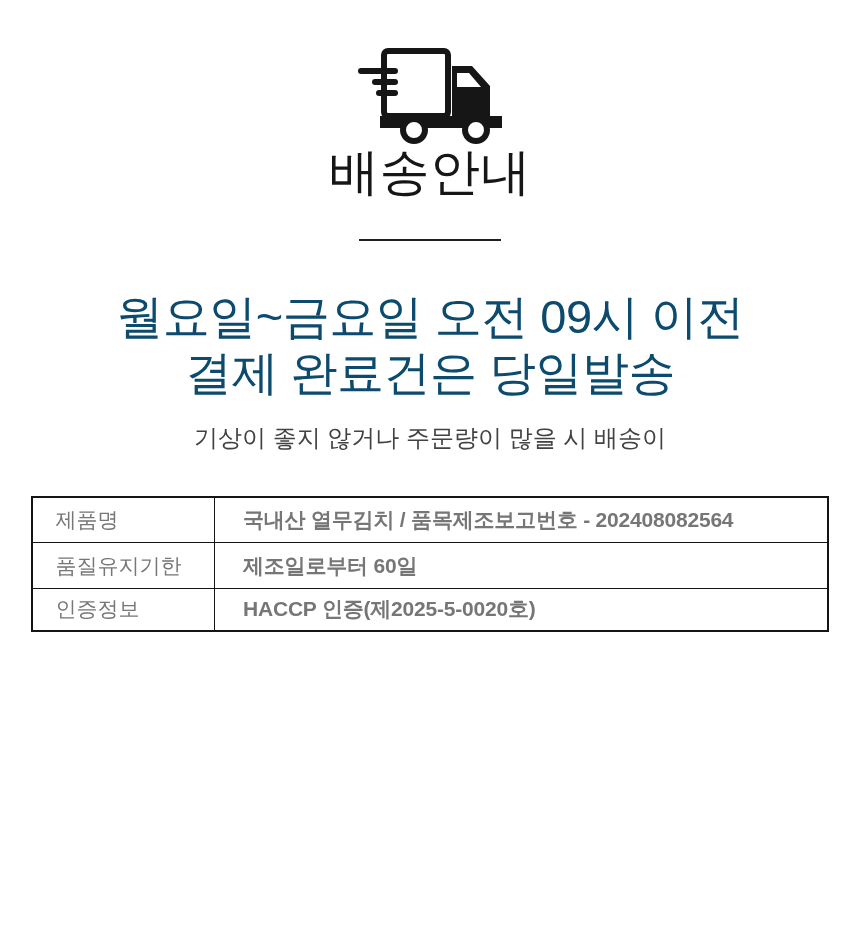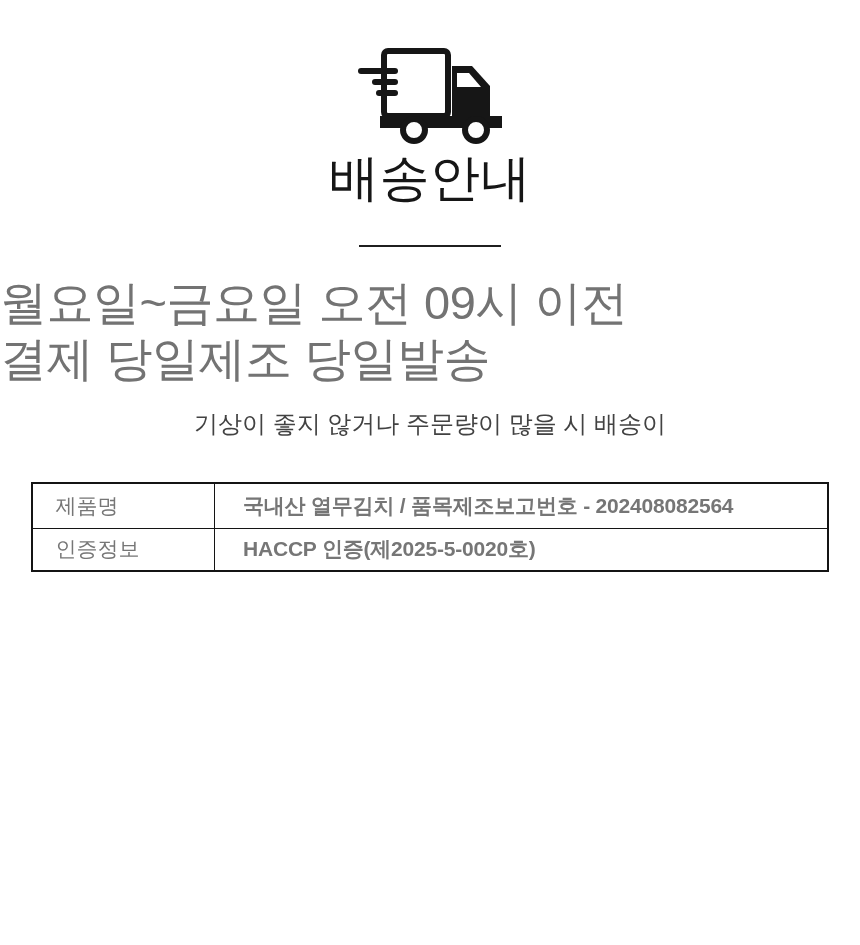--- a/index.html
+++ b/index.html
@@ -15,7 +15,7 @@
   .hero { text-align: center; padding-top: 48px; }
   .truck-wrap svg { display: block; margin: 0 auto; }
   .hero-title {
-    margin: 8px 0 0;
+    margin: 2px 0 0;
     font-size: 50px;
     font-weight: 500;
     letter-spacing: 0.5px;

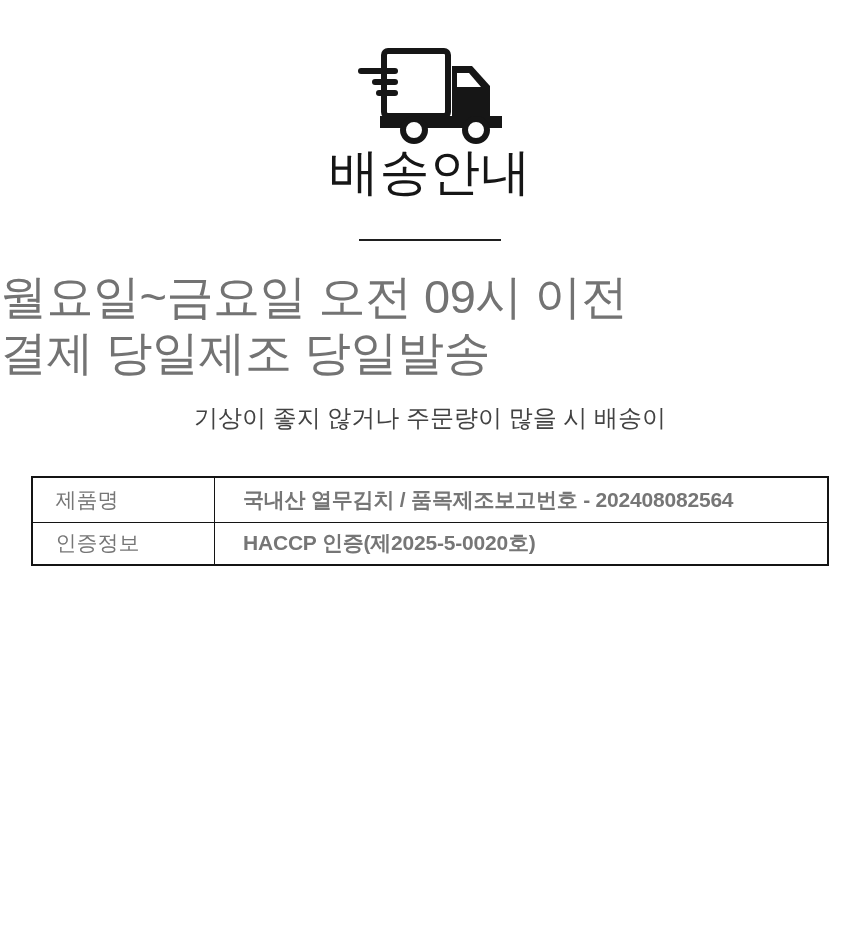--- a/index.html
+++ b/index.html
@@ -30,13 +30,13 @@
 
   
   .headline {
-    margin: 28px 0 0;
-    text-align: left;
+    margin: 48px 0 0;
+    text-align: center;
     font-size: 47px;
     line-height: 56px;
     font-weight: 400;
     letter-spacing: -0.5px;
-    color: #737373;
+    color: #0c4a6e;
   }
   .subtext {
     margin: 20px 16px 0;

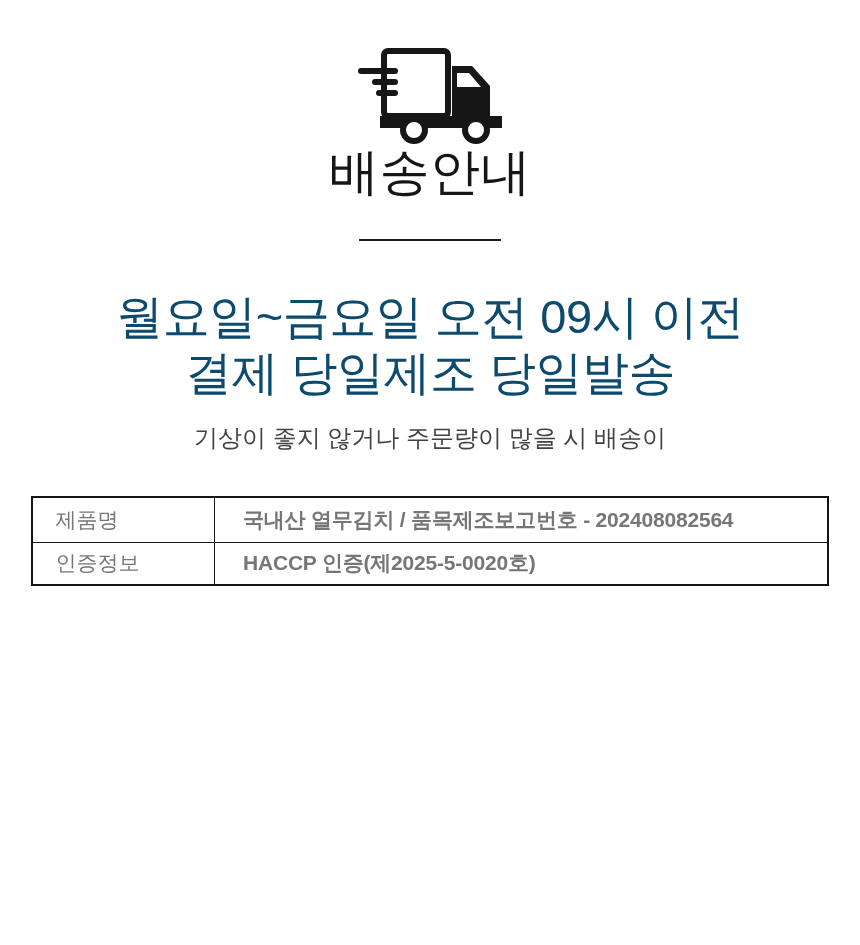--- a/index.html
+++ b/index.html
@@ -109,7 +109,7 @@
 
   <div class="headline">
     <div>월요일~금요일 오전 09시 이전</div>
-    <div>결제 당일제조 당일발송</div>
+    <div>결제 완료건은 당일발송</div>
   </div>
 
   <div class="subtext">

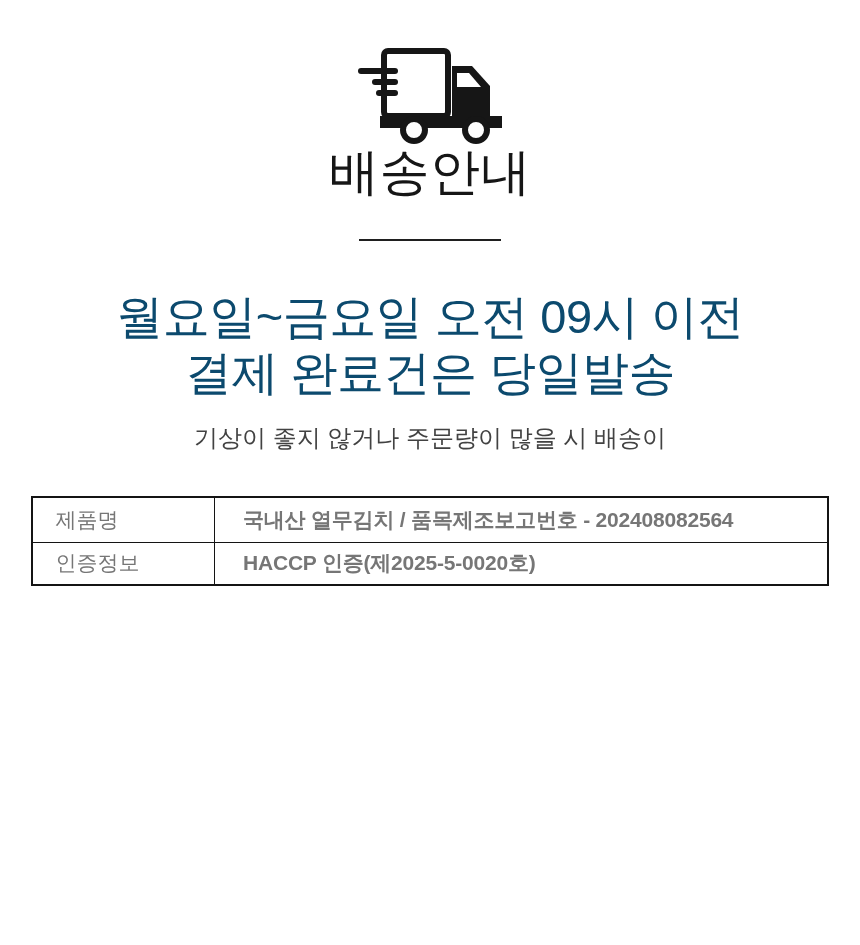--- a/index.html
+++ b/index.html
@@ -128,6 +128,10 @@
         <td class="lbl">제품명</td>
         <td class="val" colspan="3">국내산 열무김치 / 품목제조보고번호 - 202408082564</td>
       </tr>
+      <tr class="r-a">
+        <td class="lbl">품질유지기한</td>
+        <td class="val" colspan="3">제조일로부터 60일</td>
+      </tr>
       <tr class="r-b">
         <td class="lbl">인증정보</td>
         <td class="val" colspan="3">HACCP 인증(제2025-5-0020호)</td>

